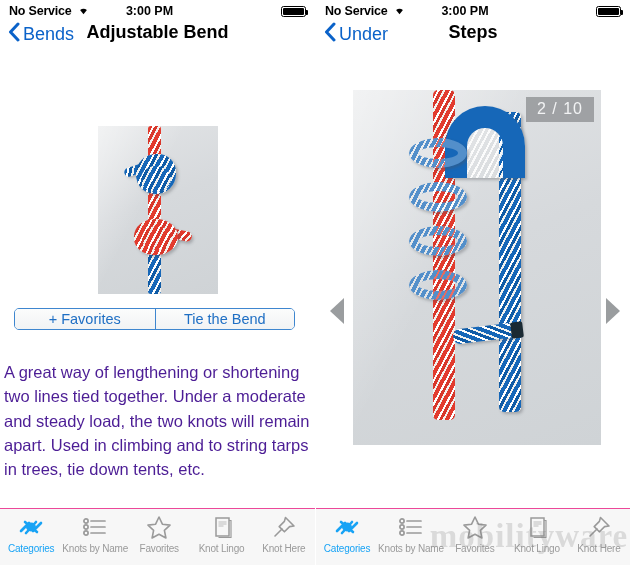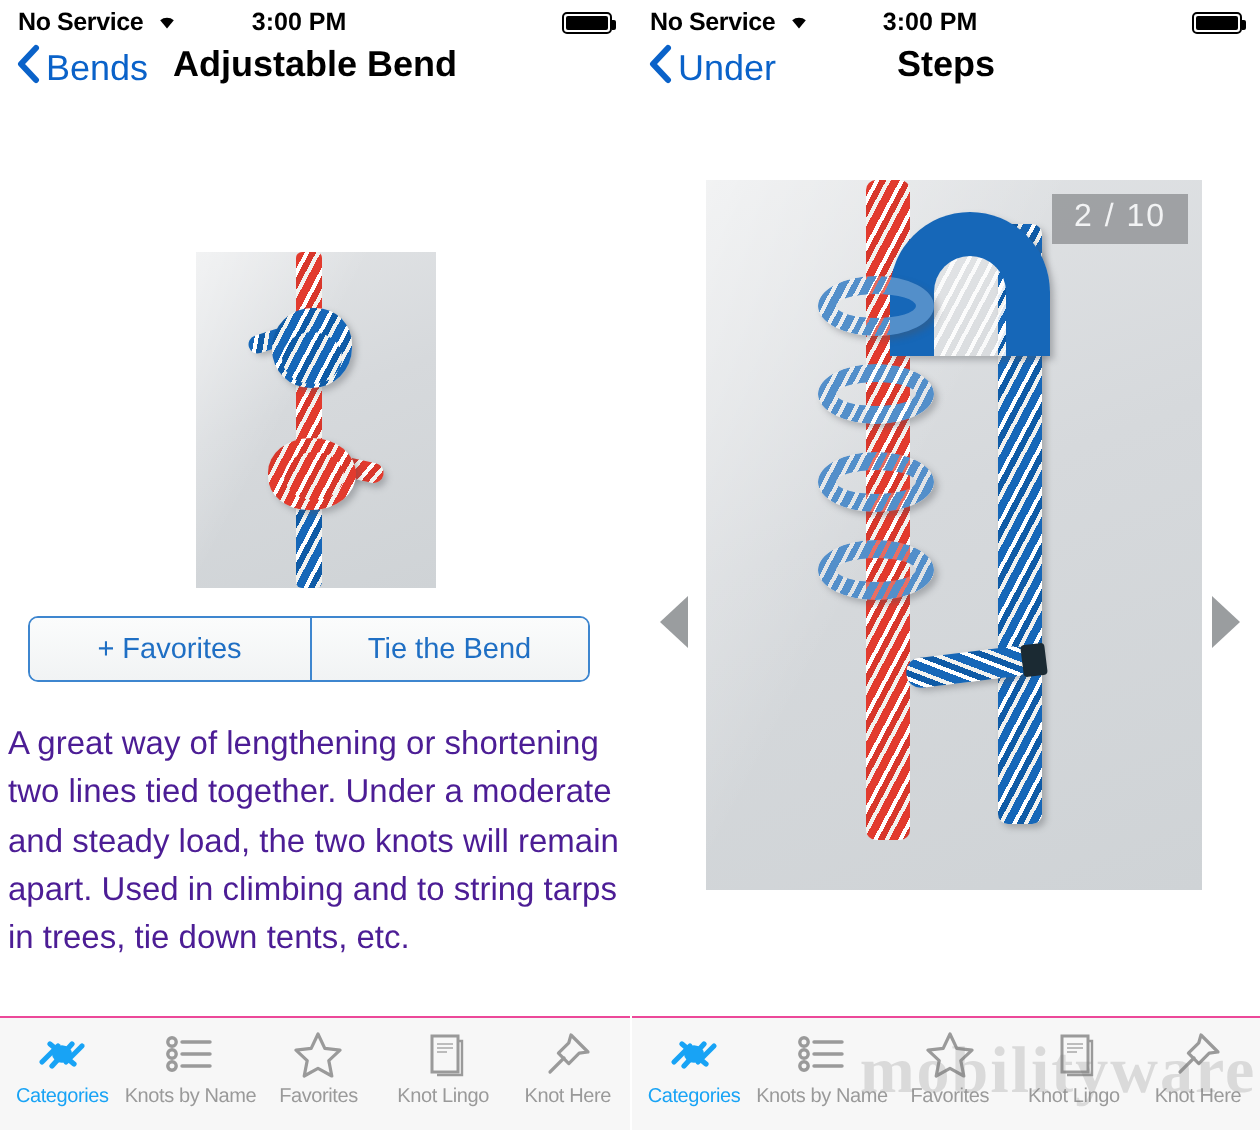--- a/index.html
+++ b/index.html
@@ -176,7 +176,7 @@
   
   .segmented {
     position:absolute; left:14px; top:248px;
-    width:281px; height:33px;
+    width:281px; height:22px;
     display:flex;
     border:1px solid #3e86cf; border-radius:5px;
     overflow:hidden;

